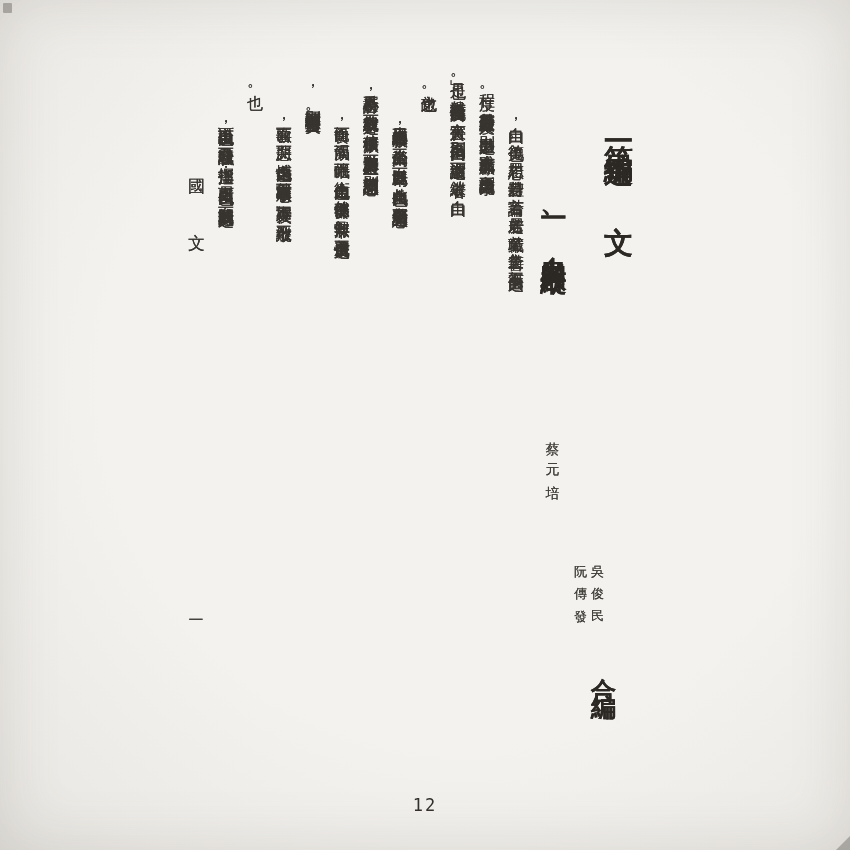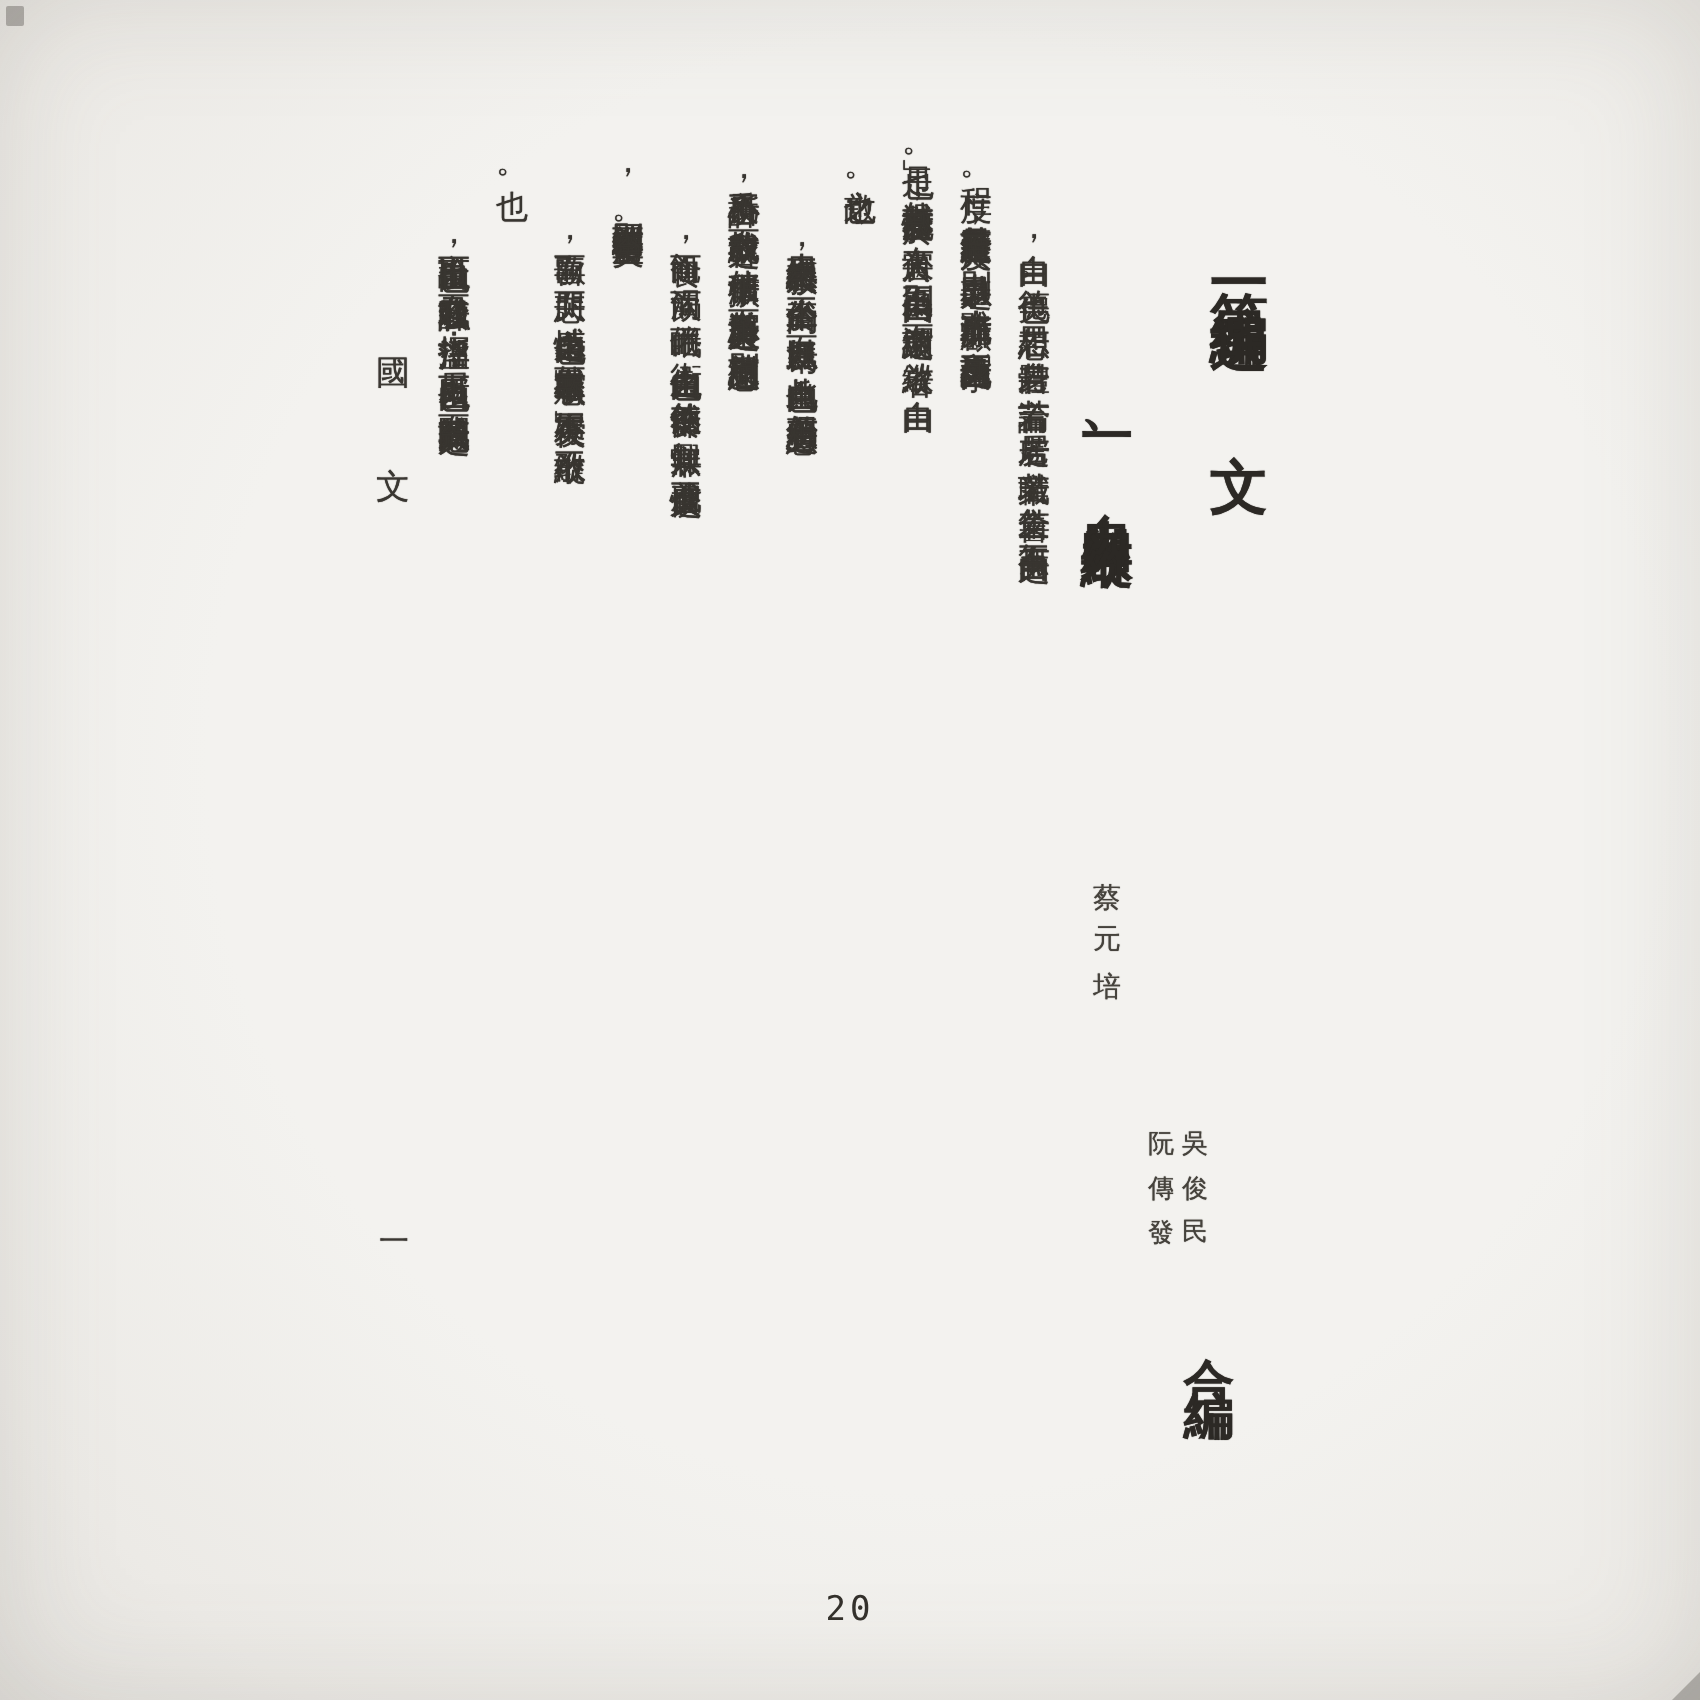--- a/index.html
+++ b/index.html
@@ -84,7 +84,7 @@
 
   <div class="vtext running-title">國文</div>
   <div class="vtext volume-marker">一</div>
-  <div class="page-number">20</div>
+  <div class="page-number">12</div>
 
   <div class="corner-mark-tl"></div>
   <div class="corner-mark-br"></div>

